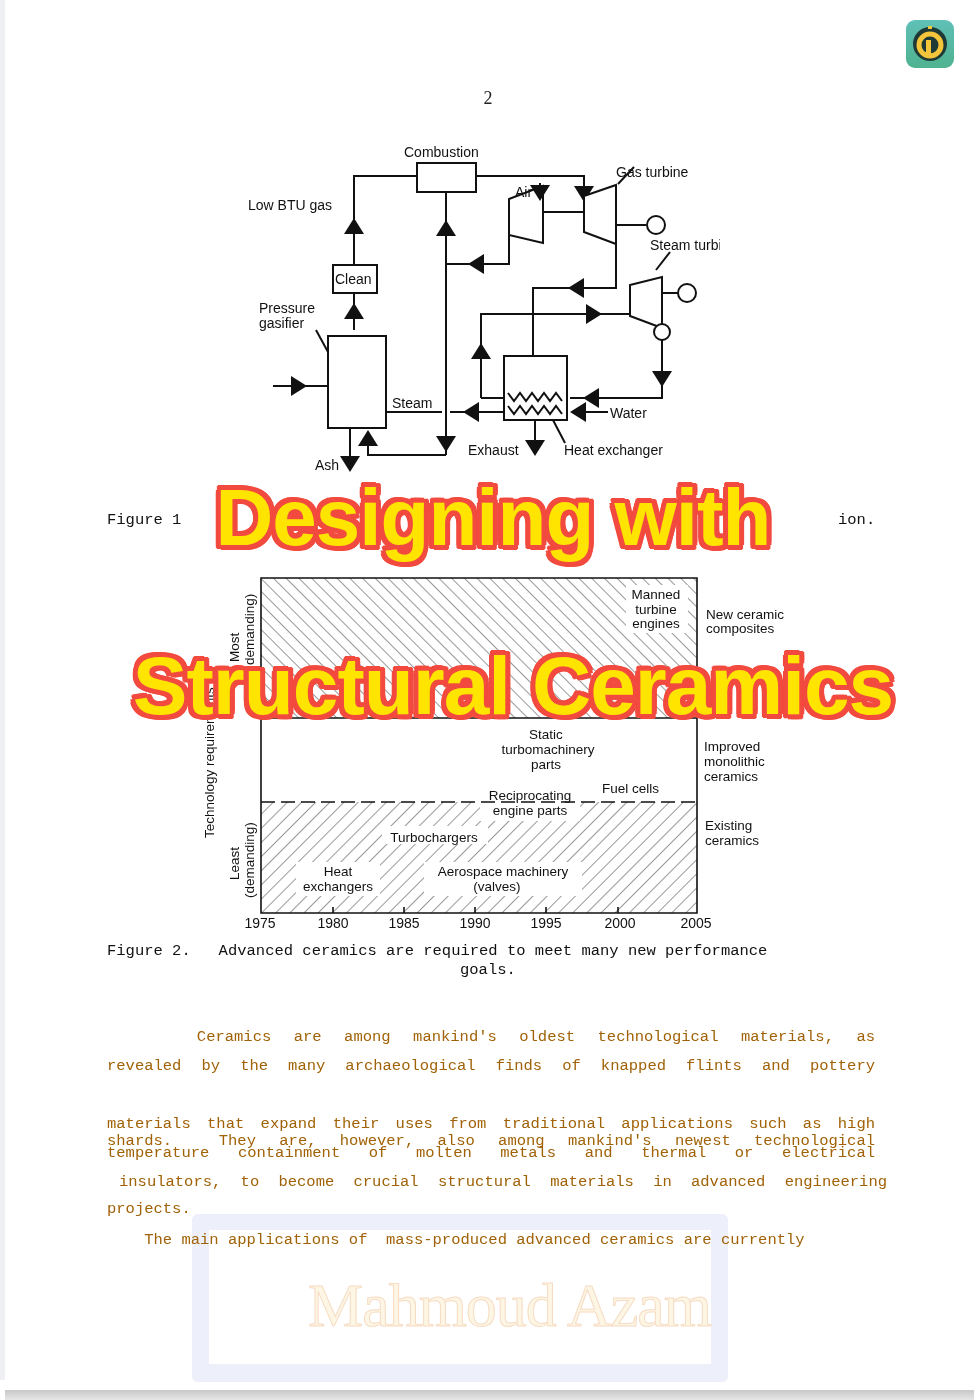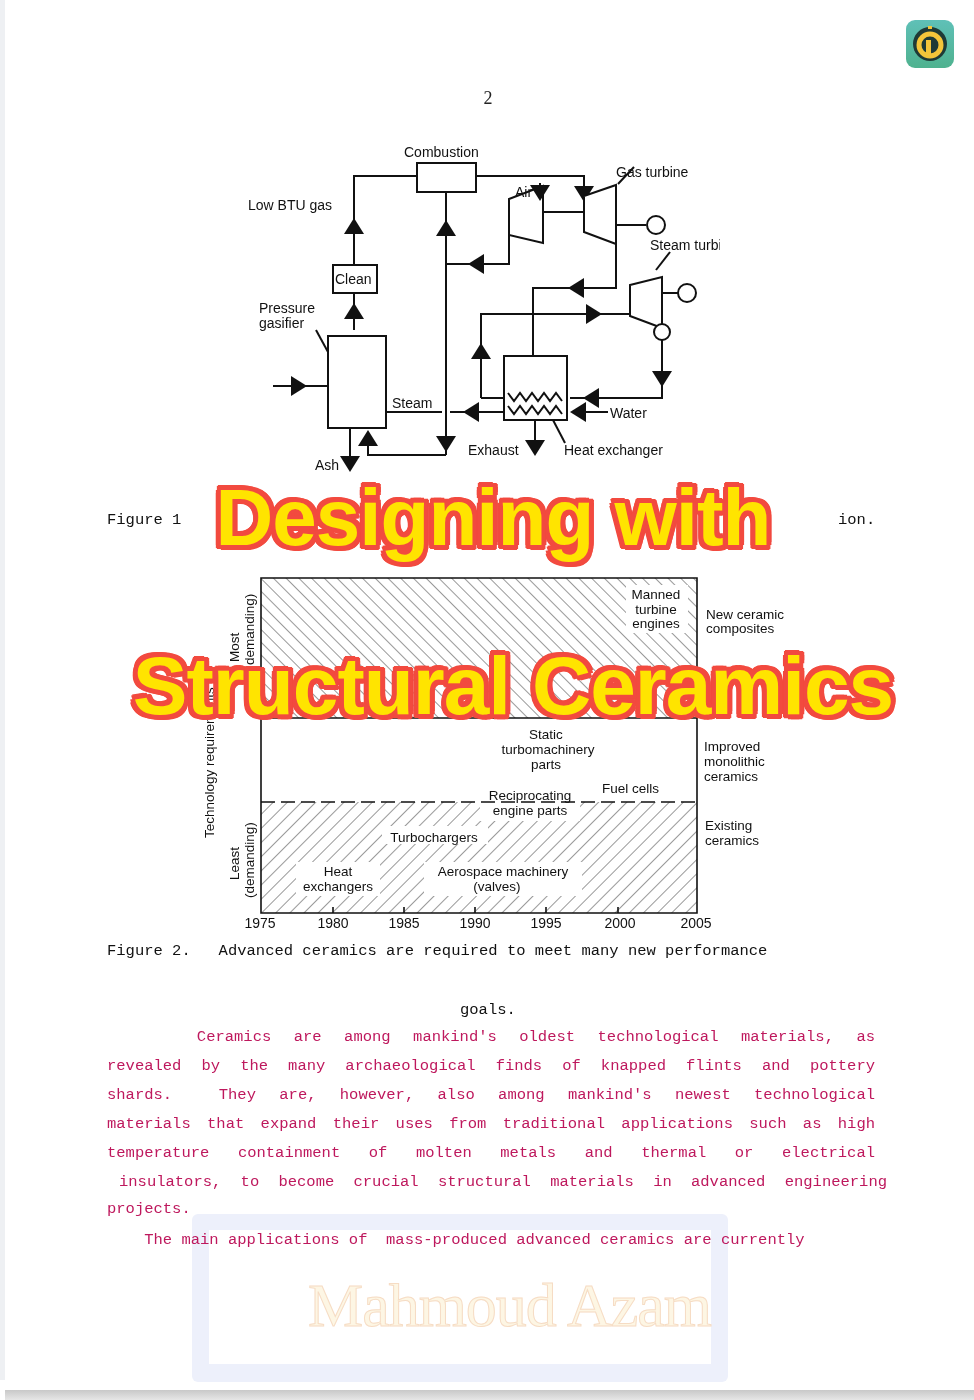--- a/index.html
+++ b/index.html
@@ -216,7 +216,7 @@
 </svg>
 
 <div class="caption" style="left:107px;top:942px;">Figure 2.   Advanced ceramics are required to meet many new performance</div>
-<div class="caption" style="left:460px;top:961px;margin-top:40px;">goals.</div>
+<div class="caption" style="left:460px;top:961px;">goals.</div>
 
 <div class="para-line" style="top:1028px;"><span style="white-space:pre">    Ceramics are among mankind's oldest technological materials, as</span></div>
 <div class="para-line" style="top:1057px;"><span>revealed by the many archaeological finds of knapped flints and pottery</span></div>

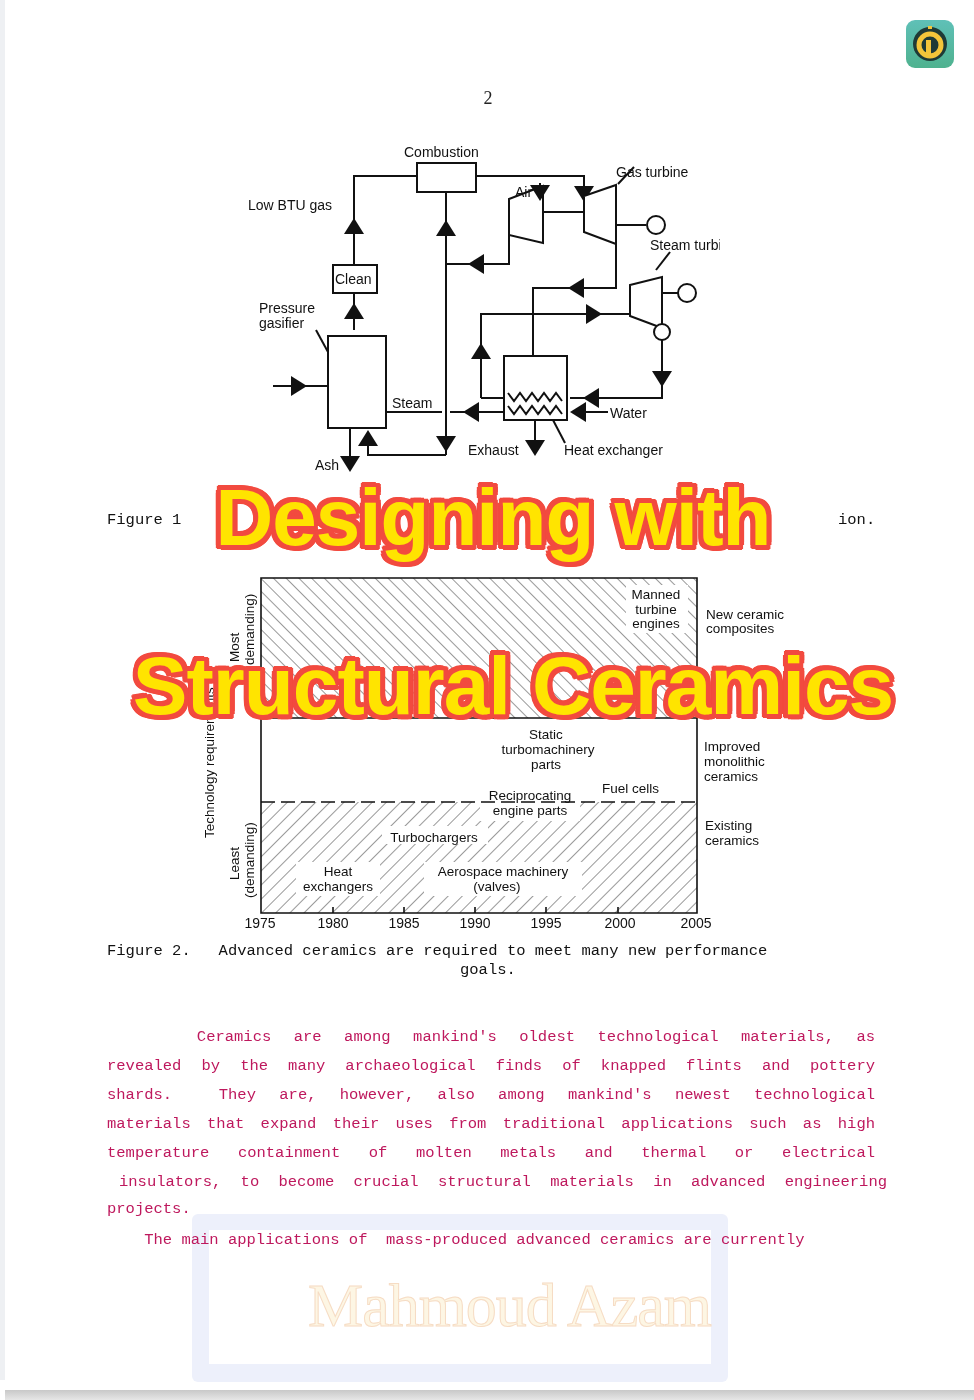--- a/index.html
+++ b/index.html
@@ -23,7 +23,7 @@
   }
   .caption { white-space: pre; }
   .para-line { position: absolute; left: 107px; width: 768px; font-family: "Liberation Mono", monospace;
-    font-size: 15.5px; color: #be185d; white-space: nowrap; text-align-last: justify; text-align: justify; }
+    font-size: 15.5px; color: #a16207; white-space: nowrap; text-align-last: justify; text-align: justify; }
   .para-line.last { text-align-last: left; }
   .overlay-title {
     position: absolute; left: 0; width: 974px; text-align: center;

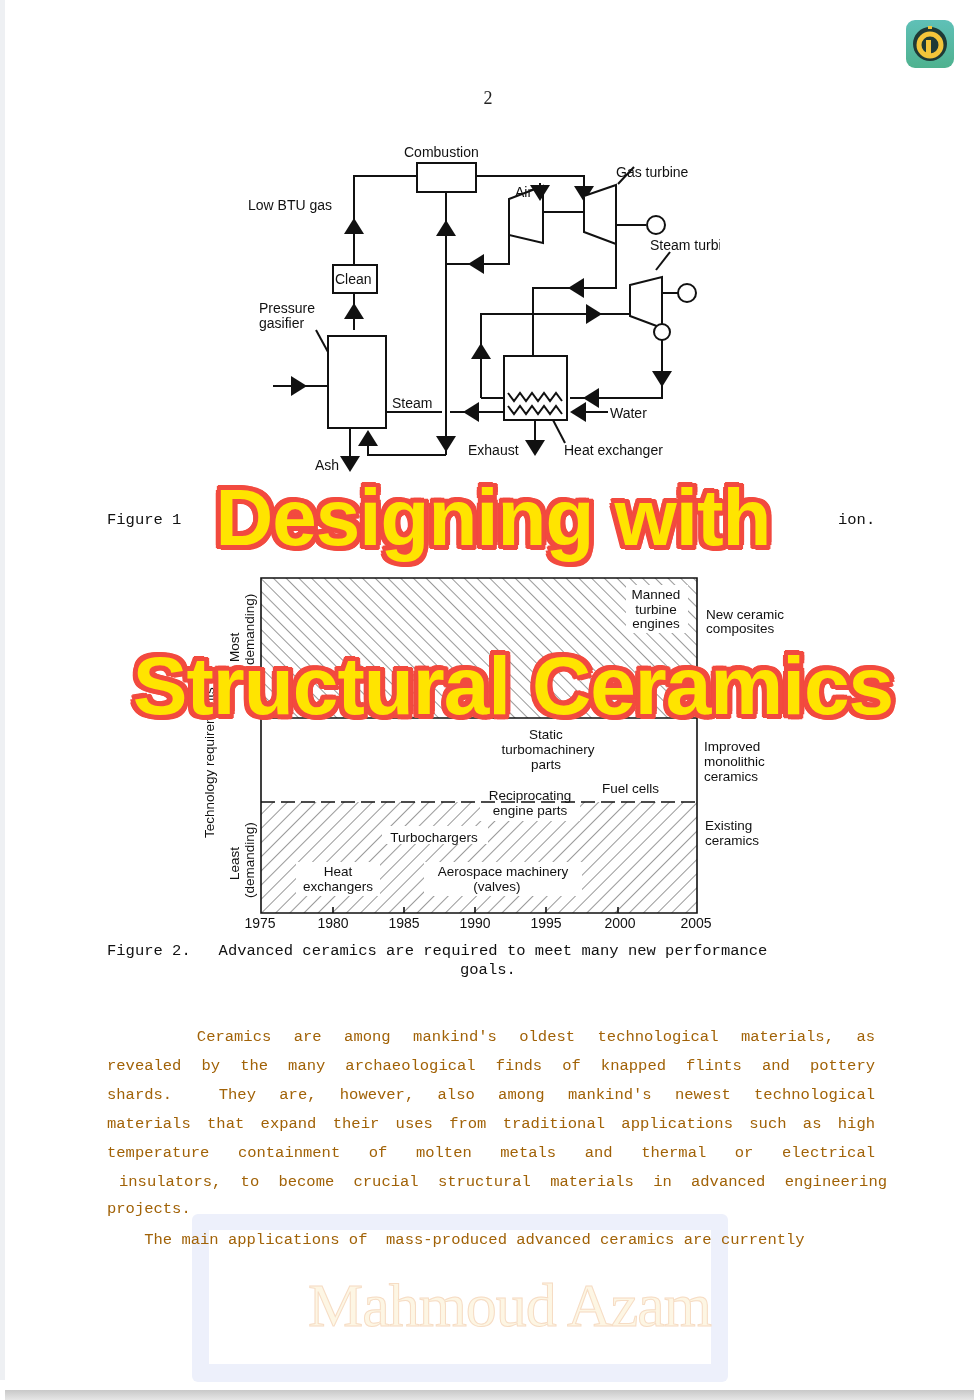--- a/index.html
+++ b/index.html
@@ -220,7 +220,7 @@
 
 <div class="para-line" style="top:1028px;"><span style="white-space:pre">    Ceramics are among mankind's oldest technological materials, as</span></div>
 <div class="para-line" style="top:1057px;"><span>revealed by the many archaeological finds of knapped flints and pottery</span></div>
-<div class="para-line" style="top:1086px;"><span style="white-space:pre">shards.  They are, however, also among mankind's newest technological</span></div>
+<div class="para-line" style="top:1132px;"><span style="white-space:pre">shards.  They are, however, also among mankind's newest technological</span></div>
 <div class="para-line" style="top:1115px;"><span>materials that expand their uses from traditional applications such as high</span></div>
 <div class="para-line" style="top:1144px;"><span>temperature containment of molten metals and thermal or electrical</span></div>
 <div class="para-line" style="top:1173px;margin-left:12px;"><span>insulators, to become crucial structural materials in advanced engineering</span></div>

